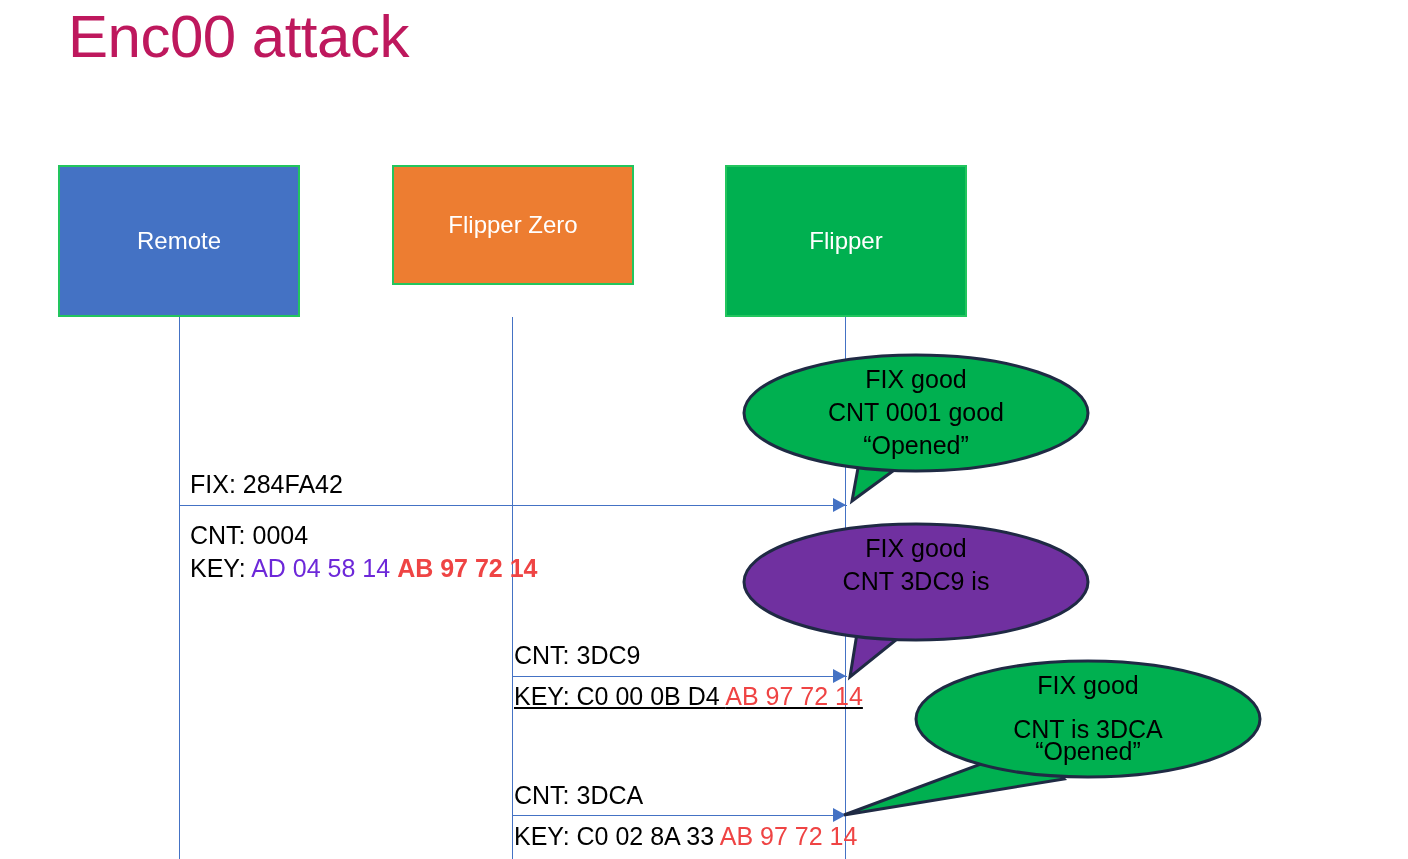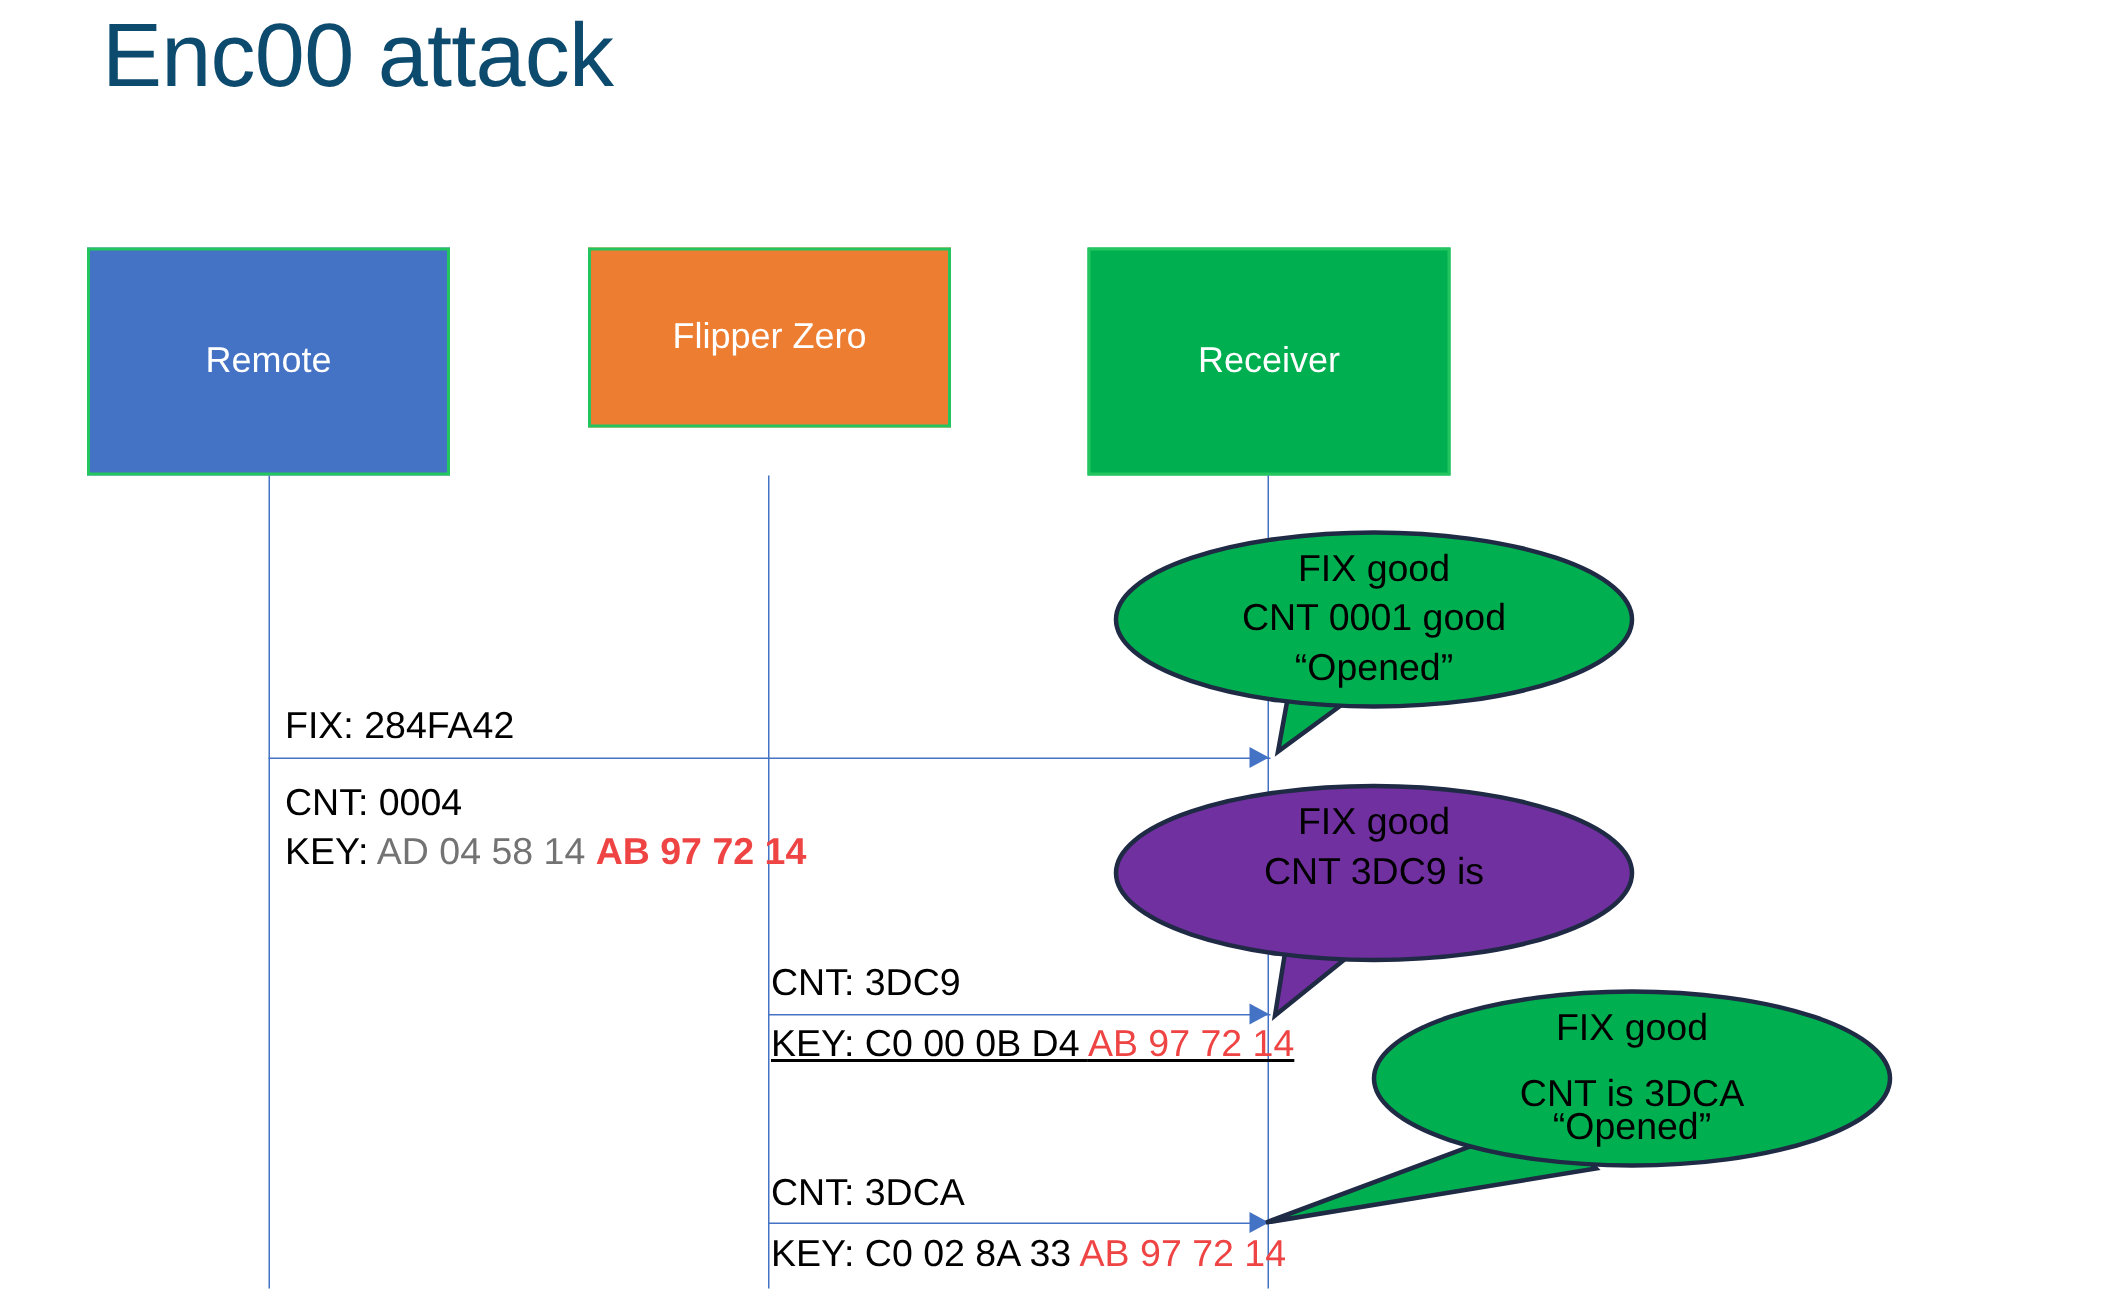--- a/index.html
+++ b/index.html
@@ -27,7 +27,7 @@
     top: 2px;
     font-size: 60px;
     font-weight: 400;
-    color: #0c4a6e;
+    color: #be185d;
     letter-spacing: -0.5px;
     line-height: 1.15;
     white-space: nowrap;

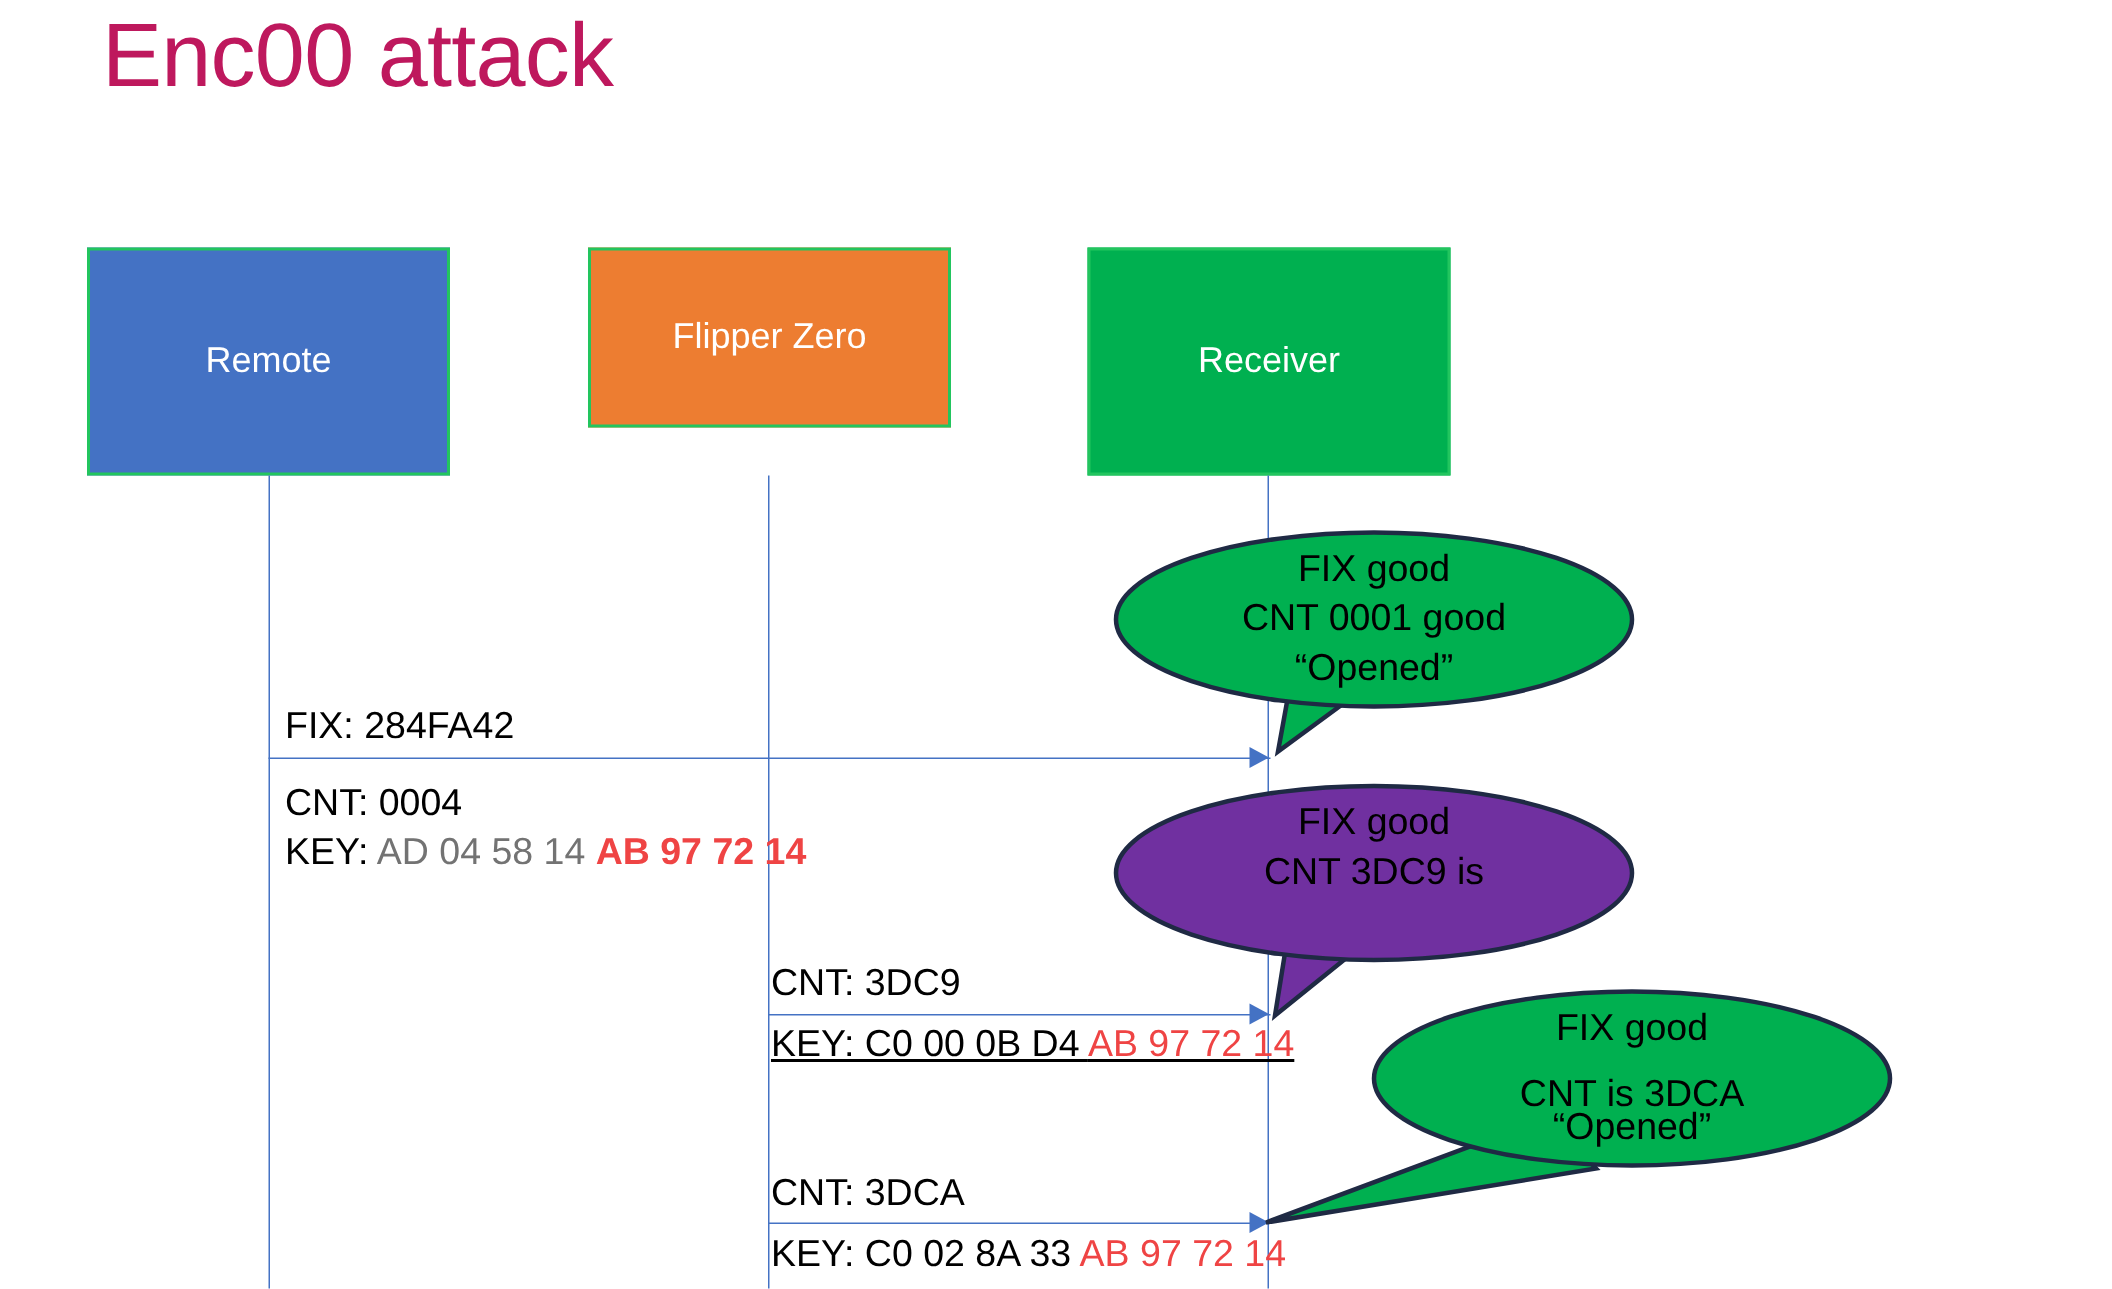--- a/index.html
+++ b/index.html
@@ -120,7 +120,7 @@
   </div>
 
   <div class="actor-box" style="left:725px; top:165px; width:242px; height:152px; background:#00B050;">
-    <span class="actor-label">Receiver</span>
+    <span class="actor-label">Flipper</span>
   </div>
 
   <div class="lifeline" style="left:179px; top:317px; height:542px;"></div>

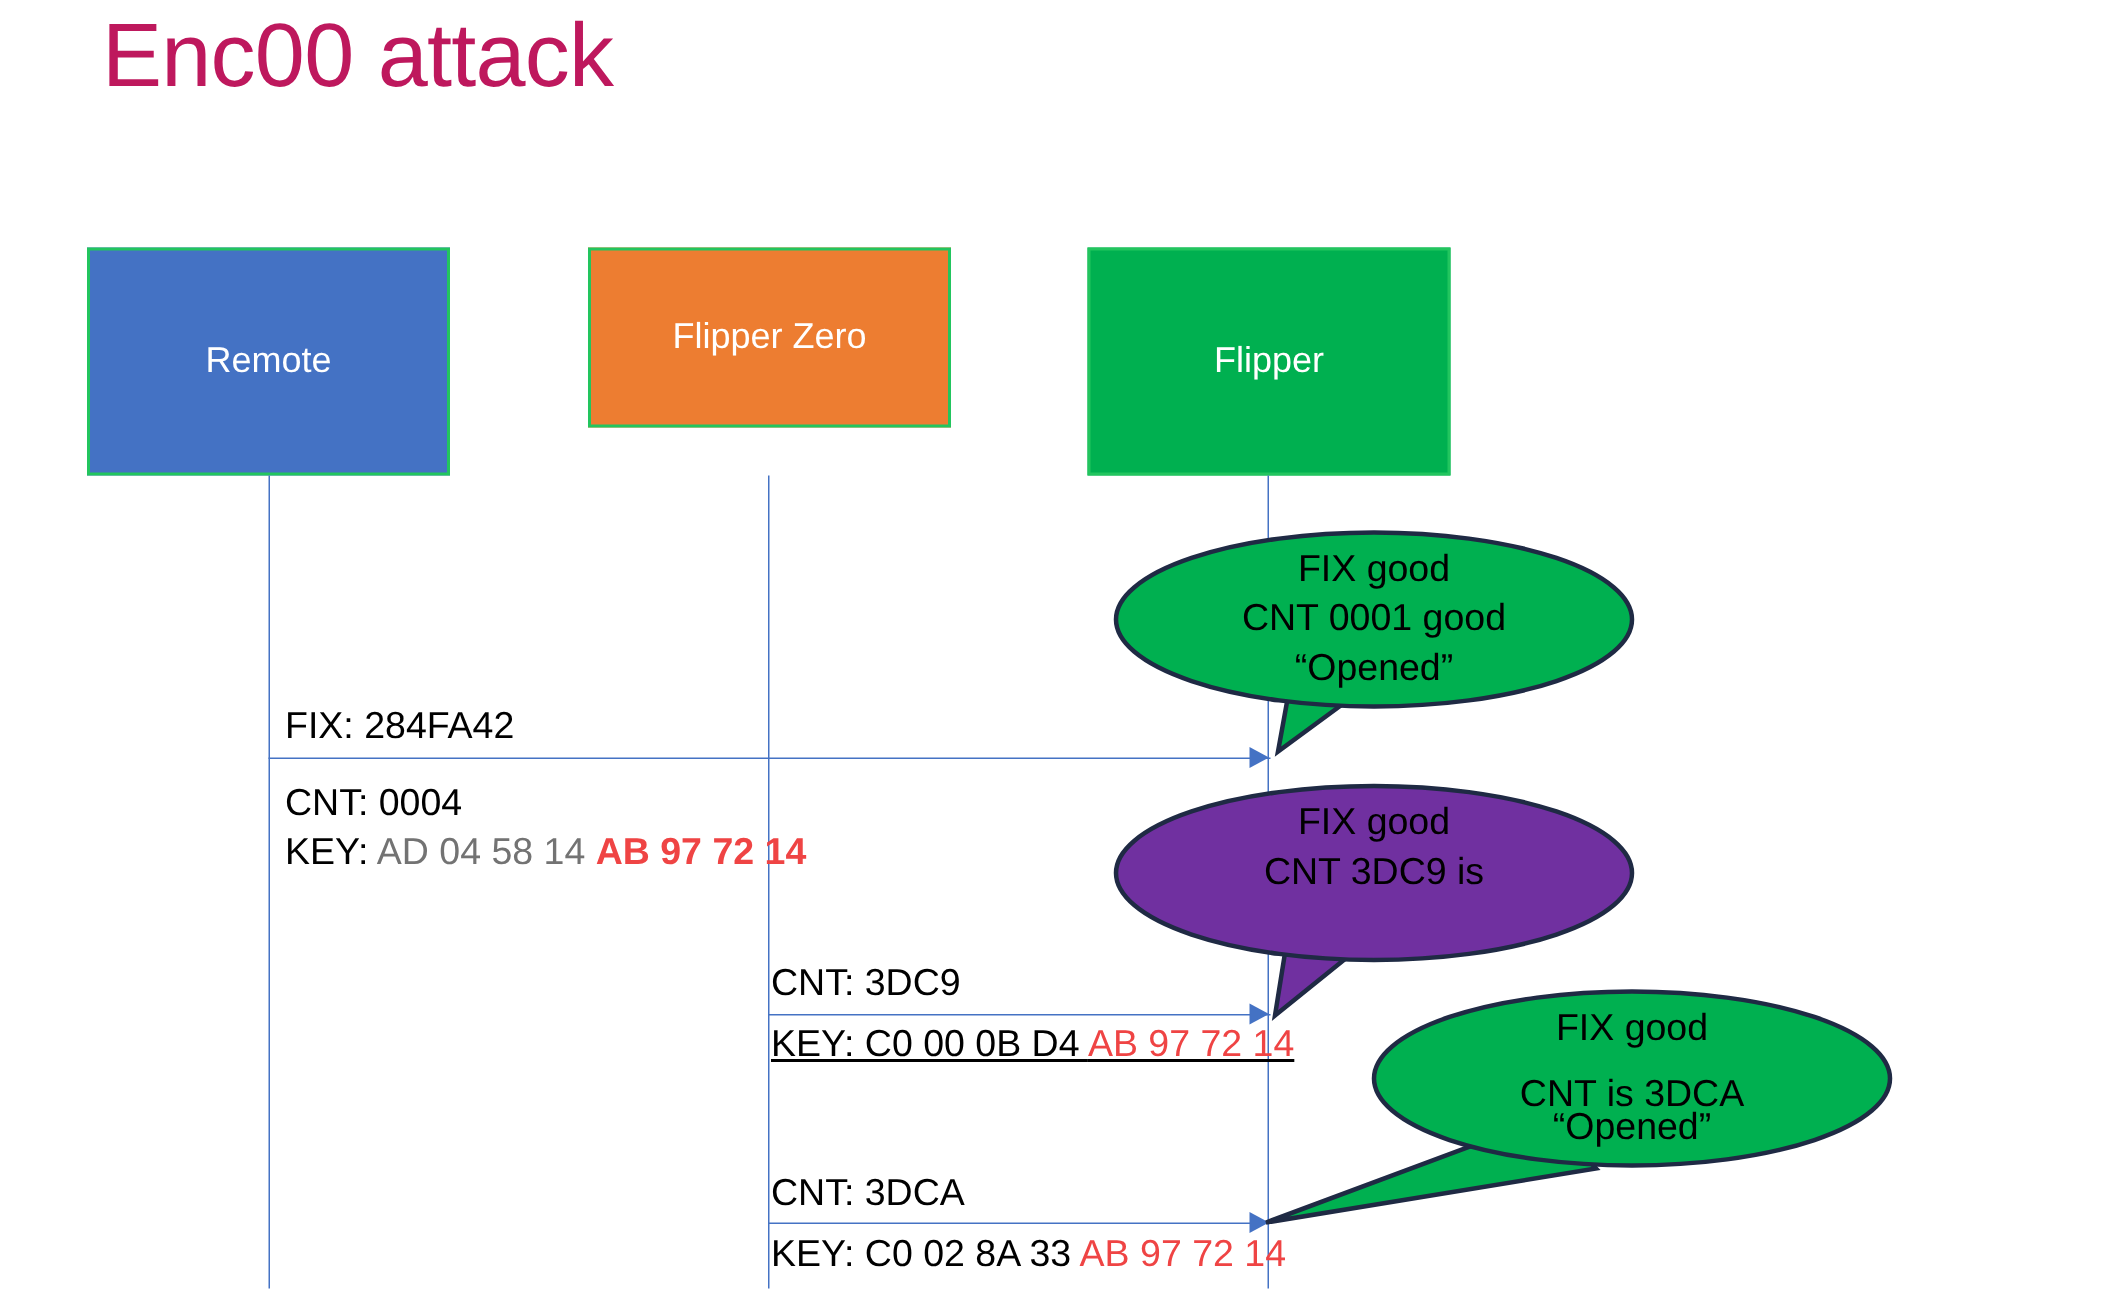--- a/index.html
+++ b/index.html
@@ -79,7 +79,7 @@
     white-space: nowrap;
     line-height: 1.12;
   }
-  .hx-red  { color: #737373; }
+  .hx-red  { color: #6d28d9; }
   .hx-green{ color: #ef4444; }
   .hx-bold { font-weight: 700; }
 

